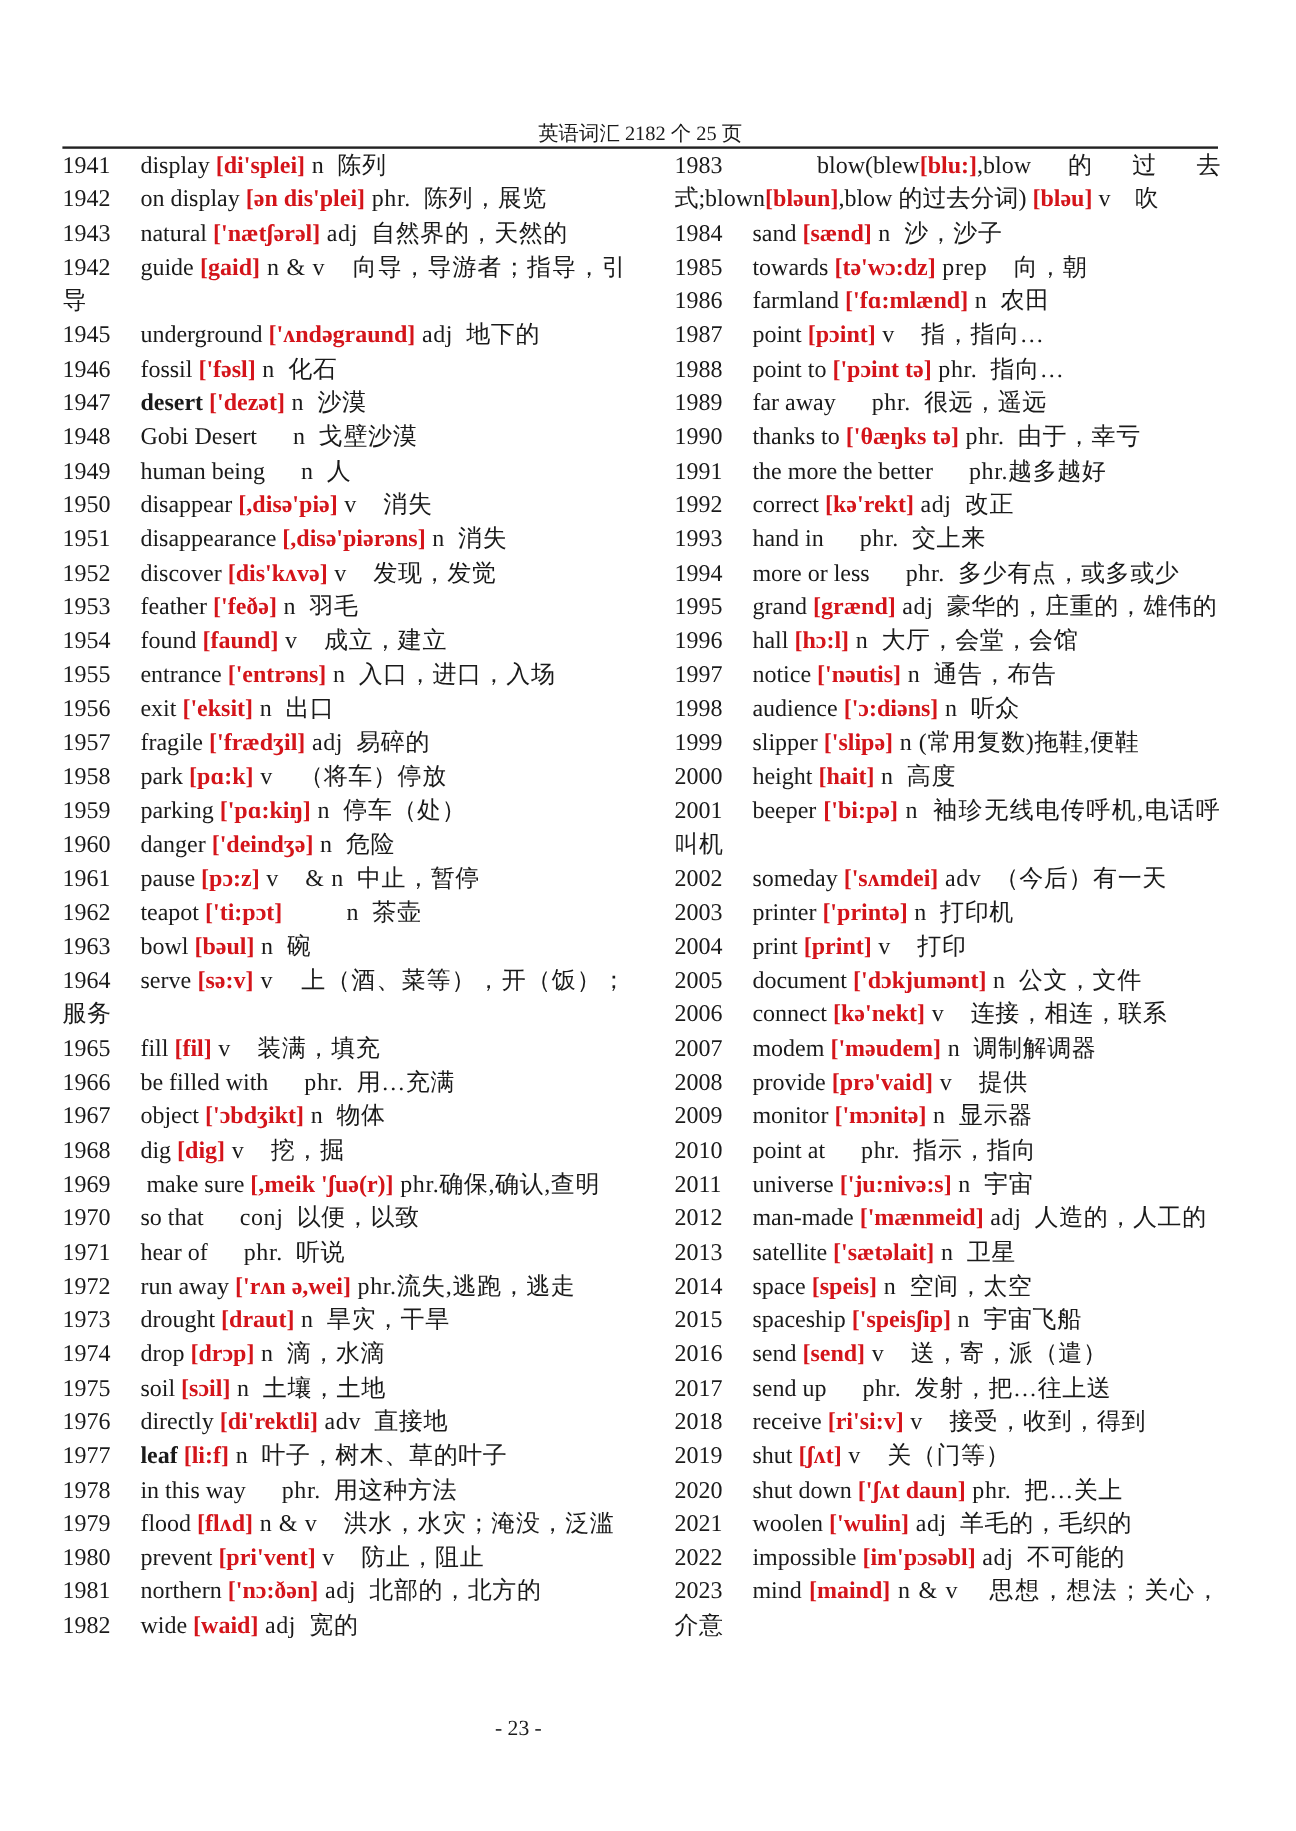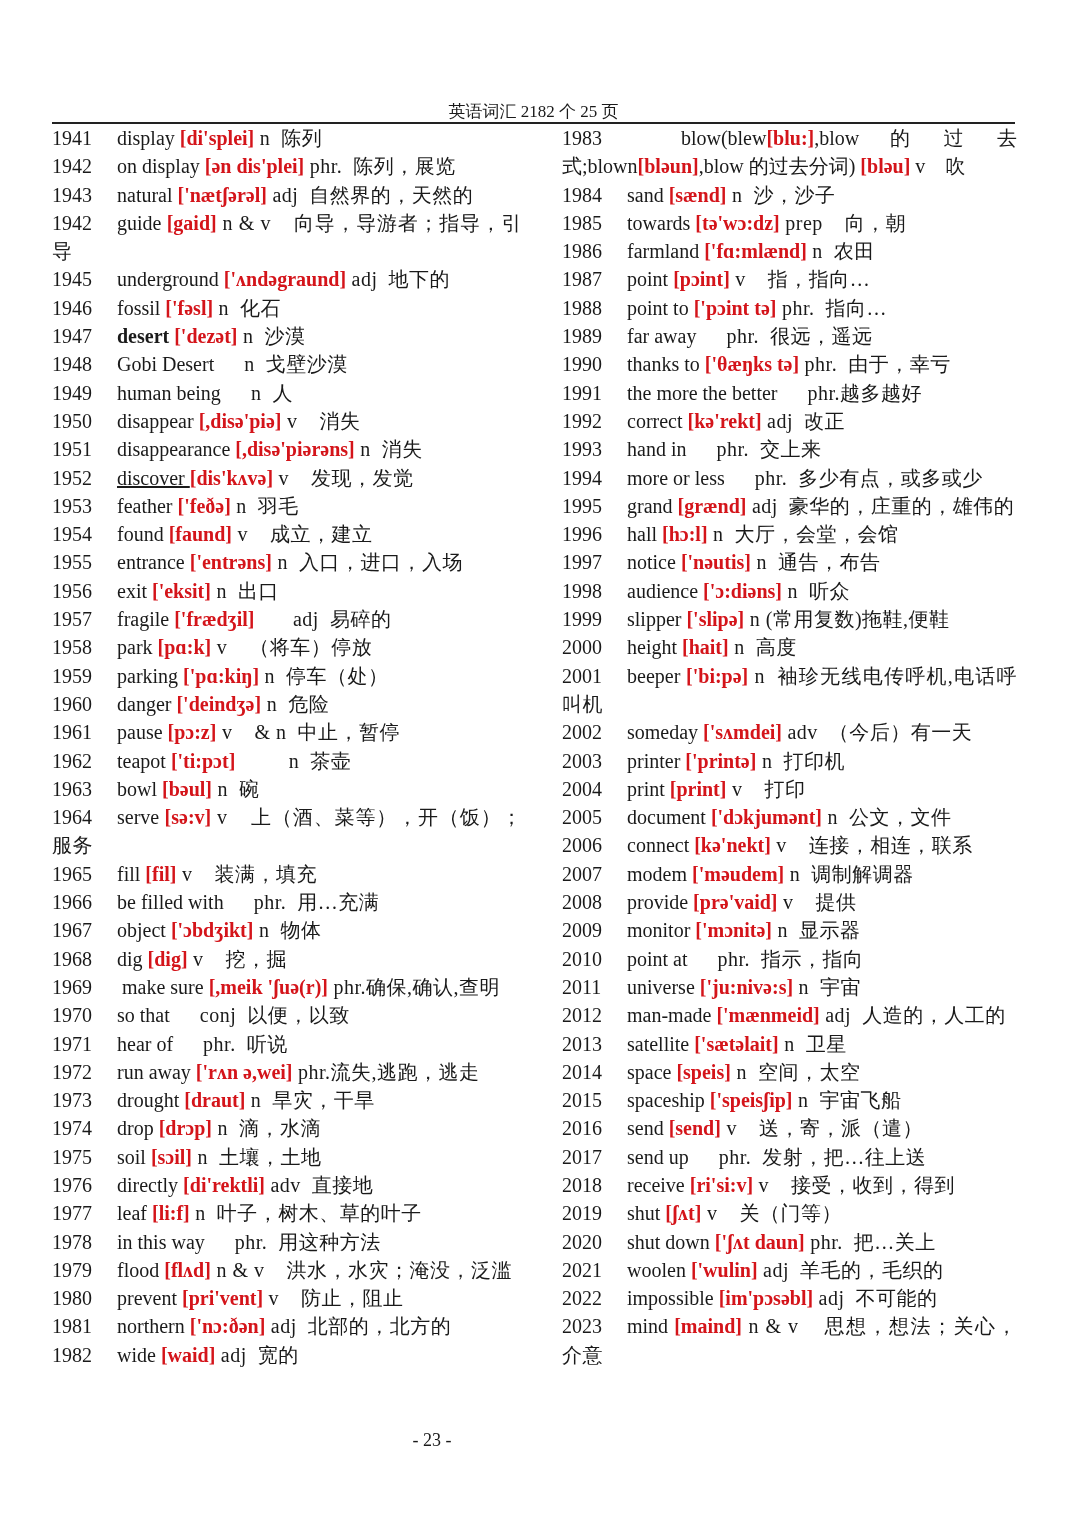--- a/index.html
+++ b/index.html
@@ -37,7 +37,7 @@
     <div class="entry"><span class="num">1949</span><span class="word" style="white-space: pre-wrap;">human being      </span><span class="zh" style="white-space: pre-wrap;">n  人</span></div>
     <div class="entry"><span class="num">1950</span><span class="word" style="white-space: pre-wrap;">disappear </span><span class="ipa">[,disə'piə]</span><span class="zh" style="white-space: pre-wrap;"> v    消失</span></div>
     <div class="entry"><span class="num">1951</span><span class="word" style="white-space: pre-wrap;">disappearance </span><span class="ipa">[,disə'piərəns]</span><span class="zh" style="white-space: pre-wrap;"> n  消失</span></div>
-    <div class="entry"><span class="num">1952</span><span class="word" style="white-space: pre-wrap; text-decoration: underline;">discover </span><span class="ipa">[dis'kʌvə]</span><span class="zh" style="white-space: pre-wrap;"> v    发现，发觉</span></div>
+    <div class="entry"><span class="num">1952</span><span class="word" style="white-space: pre-wrap;">discover </span><span class="ipa">[dis'kʌvə]</span><span class="zh" style="white-space: pre-wrap;"> v    发现，发觉</span></div>
     <div class="entry"><span class="num">1953</span><span class="word" style="white-space: pre-wrap;">feather </span><span class="ipa">['feðə]</span><span class="zh" style="white-space: pre-wrap;"> n  羽毛</span></div>
     <div class="entry"><span class="num">1954</span><span class="word" style="white-space: pre-wrap;">found </span><span class="ipa">[faund]</span><span class="zh" style="white-space: pre-wrap;"> v    成立，建立</span></div>
     <div class="entry"><span class="num">1955</span><span class="word" style="white-space: pre-wrap;">entrance </span><span class="ipa">['entrəns]</span><span class="zh" style="white-space: pre-wrap;"> n  入口，进口，入场</span></div>

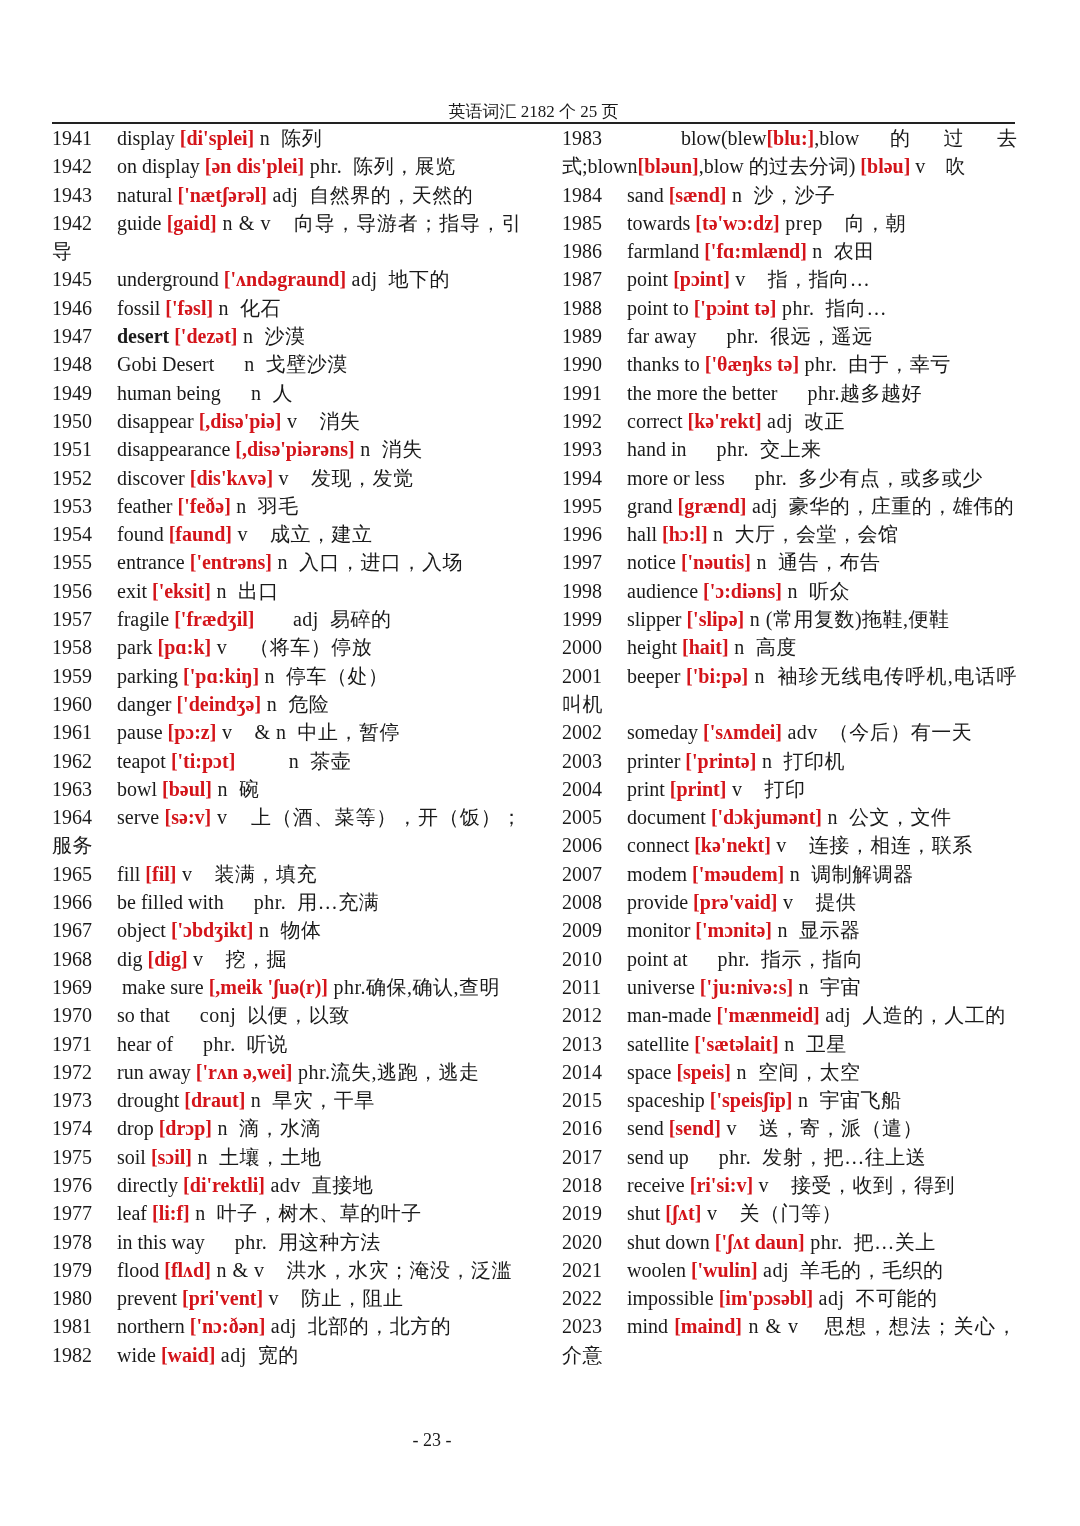--- a/index.html
+++ b/index.html
@@ -42,7 +42,7 @@
     <div class="entry"><span class="num">1954</span><span class="word" style="white-space: pre-wrap;">found </span><span class="ipa">[faund]</span><span class="zh" style="white-space: pre-wrap;"> v    成立，建立</span></div>
     <div class="entry"><span class="num">1955</span><span class="word" style="white-space: pre-wrap;">entrance </span><span class="ipa">['entrəns]</span><span class="zh" style="white-space: pre-wrap;"> n  入口，进口，入场</span></div>
     <div class="entry"><span class="num">1956</span><span class="word" style="white-space: pre-wrap;">exit </span><span class="ipa">['eksit]</span><span class="zh" style="white-space: pre-wrap;"> n  出口</span></div>
-    <div class="entry"><span class="num">1957</span><span class="word" style="white-space: pre-wrap;">fragile </span><span class="ipa">['frædʒil]</span><span class="zh" style="white-space: pre-wrap; padding-left: 33px;"> adj  易碎的</span></div>
+    <div class="entry"><span class="num">1957</span><span class="word" style="white-space: pre-wrap;">fragile </span><span class="ipa">['frædʒil]</span><span class="zh" style="white-space: pre-wrap;"> adj  易碎的</span></div>
     <div class="entry"><span class="num">1958</span><span class="word" style="white-space: pre-wrap;">park </span><span class="ipa">[pɑ:k]</span><span class="zh" style="white-space: pre-wrap;"> v    （将车）停放</span></div>
     <div class="entry"><span class="num">1959</span><span class="word" style="white-space: pre-wrap;">parking </span><span class="ipa">['pɑ:kiŋ]</span><span class="zh" style="white-space: pre-wrap;"> n  停车（处）</span></div>
     <div class="entry"><span class="num">1960</span><span class="word" style="white-space: pre-wrap;">danger </span><span class="ipa">['deindʒə]</span><span class="zh" style="white-space: pre-wrap;"> n  危险</span></div>

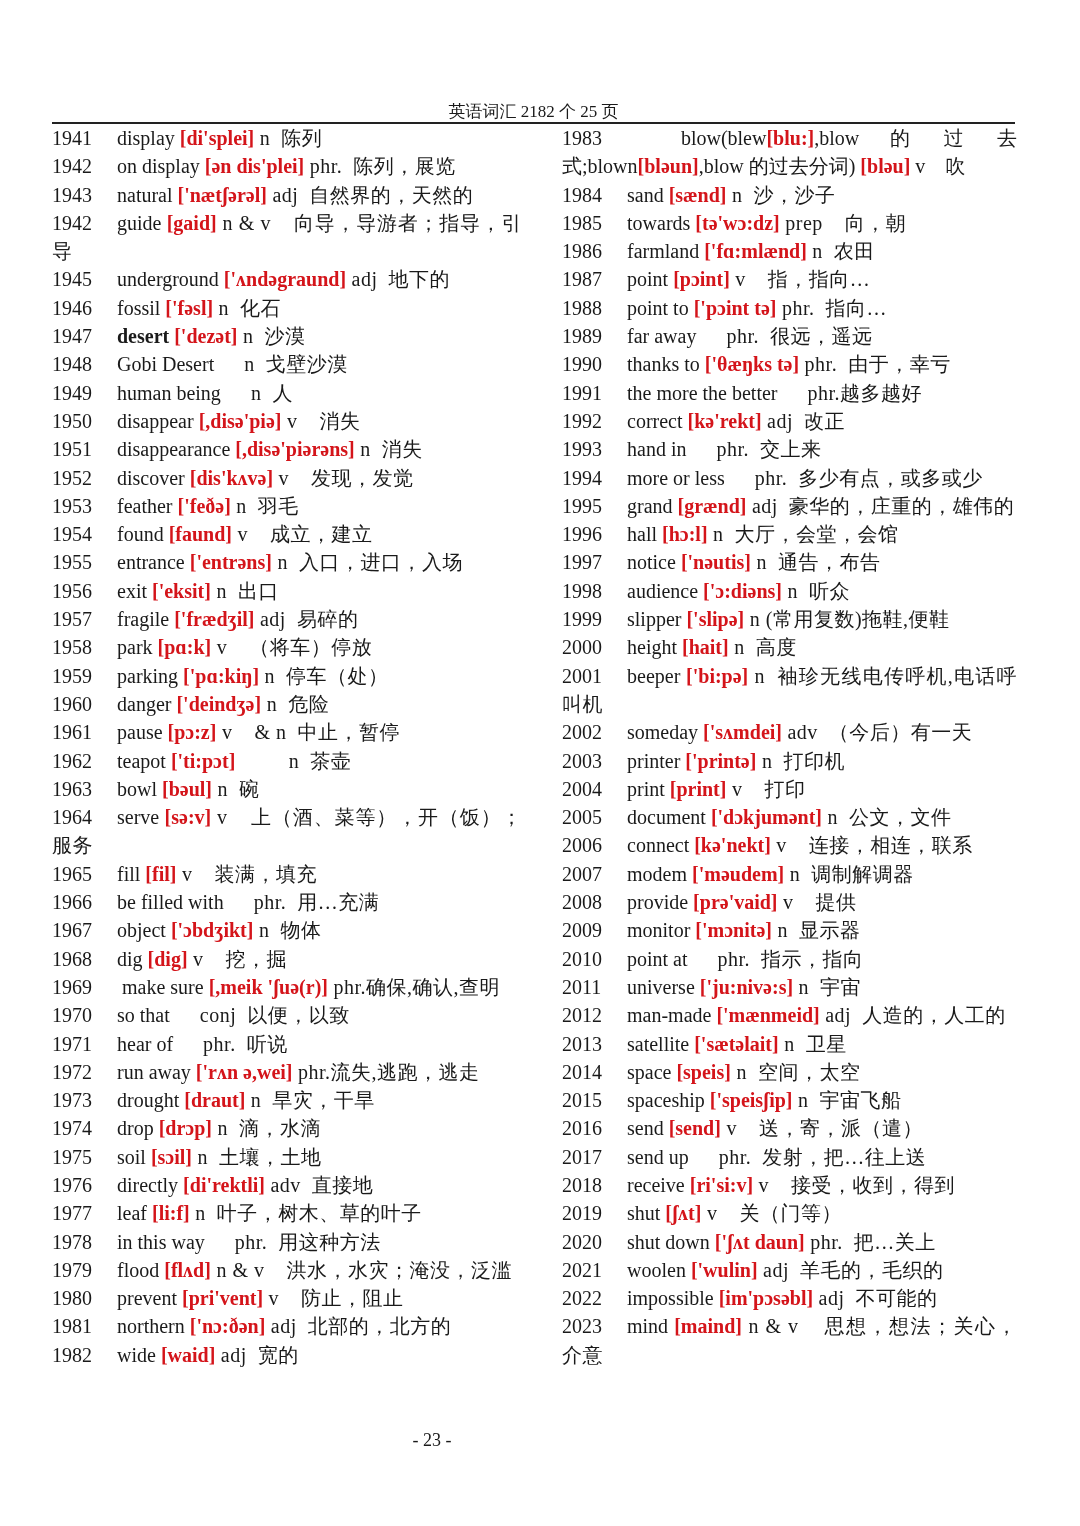--- a/index.html
+++ b/index.html
@@ -62,7 +62,7 @@
     <div class="entry"><span class="num">1974</span><span class="word" style="white-space: pre-wrap;">drop </span><span class="ipa">[drɔp]</span><span class="zh" style="white-space: pre-wrap;"> n  滴，水滴</span></div>
     <div class="entry"><span class="num">1975</span><span class="word" style="white-space: pre-wrap;">soil </span><span class="ipa">[sɔil]</span><span class="zh" style="white-space: pre-wrap;"> n  土壤，土地</span></div>
     <div class="entry"><span class="num">1976</span><span class="word" style="white-space: pre-wrap;">directly </span><span class="ipa">[di'rektli]</span><span class="zh" style="white-space: pre-wrap;"> adv  直接地</span></div>
-    <div class="entry"><span class="num">1977</span><span class="word" style="white-space: pre-wrap;">leaf </span><span class="ipa">[li:f]</span><span class="zh" style="white-space: pre-wrap;"> n  叶子，树木、草的叶子</span></div>
+    <div class="entry"><span class="num">1977</span><span class="word" style="white-space: pre-wrap; font-weight: bold;">leaf </span><span class="ipa">[li:f]</span><span class="zh" style="white-space: pre-wrap;"> n  叶子，树木、草的叶子</span></div>
     <div class="entry"><span class="num">1978</span><span class="word" style="white-space: pre-wrap;">in this way      </span><span class="zh" style="white-space: pre-wrap;">phr.  用这种方法</span></div>
     <div class="entry"><span class="num">1979</span><span class="word" style="white-space: pre-wrap;">flood </span><span class="ipa">[flʌd]</span><span class="zh" style="white-space: pre-wrap;"> n &amp; v    洪水，水灾；淹没，泛滥</span></div>
     <div class="entry"><span class="num">1980</span><span class="word" style="white-space: pre-wrap;">prevent </span><span class="ipa">[pri'vent]</span><span class="zh" style="white-space: pre-wrap;"> v    防止，阻止</span></div>

